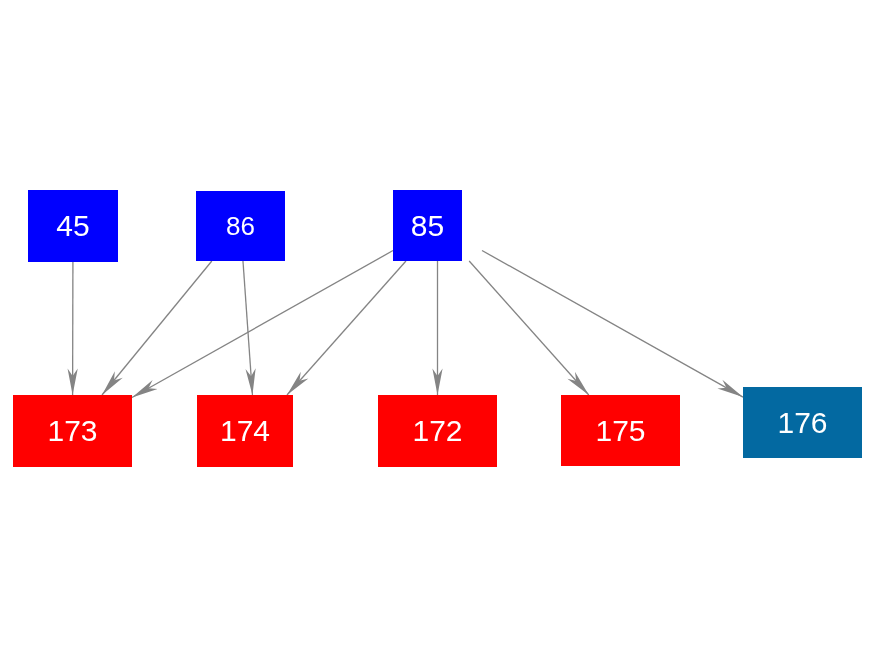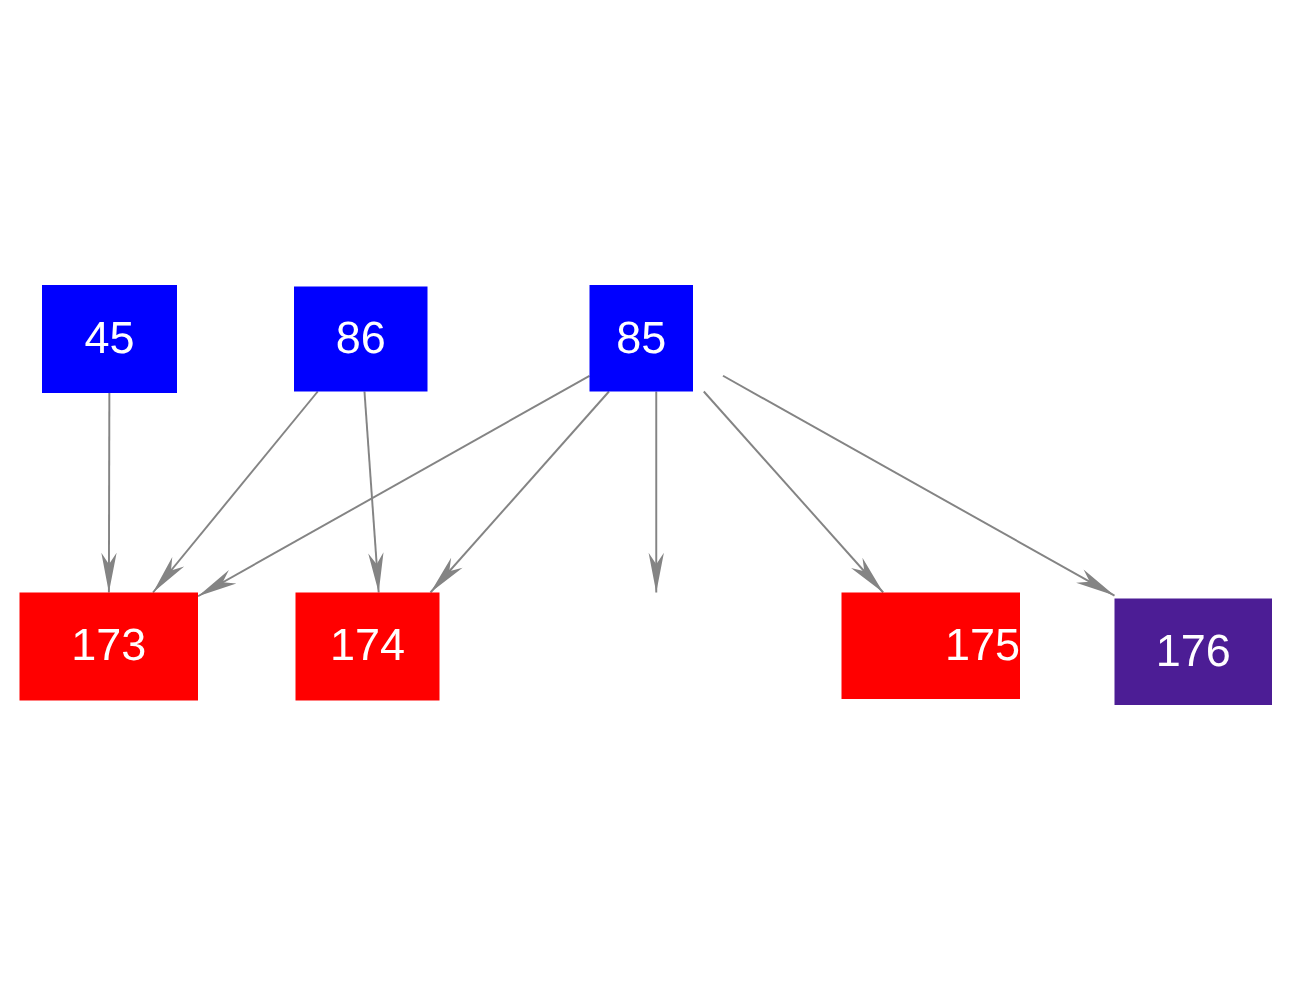--- a/index.html
+++ b/index.html
@@ -54,7 +54,7 @@
       <span class="node-label" style="color: rgb(255, 255, 255); font-size: 30px;">45</span>
     </div>
     <div class="graph-node" style="left: 196px; top: 191px; width: 89px; height: 70px; background: rgb(0, 0, 255);">
-      <span class="node-label" style="color: rgb(255, 255, 255); font-size: 30px;">86</span>
+      <span class="node-label" style="color: rgb(255, 255, 255); font-size: 26px;">86</span>
     </div>
     <div class="graph-node" style="left: 393px; top: 190px; width: 69px; height: 71px; background: rgb(0, 0, 255);">
       <span class="node-label" style="color: rgb(255, 255, 255); font-size: 30px;">85</span>

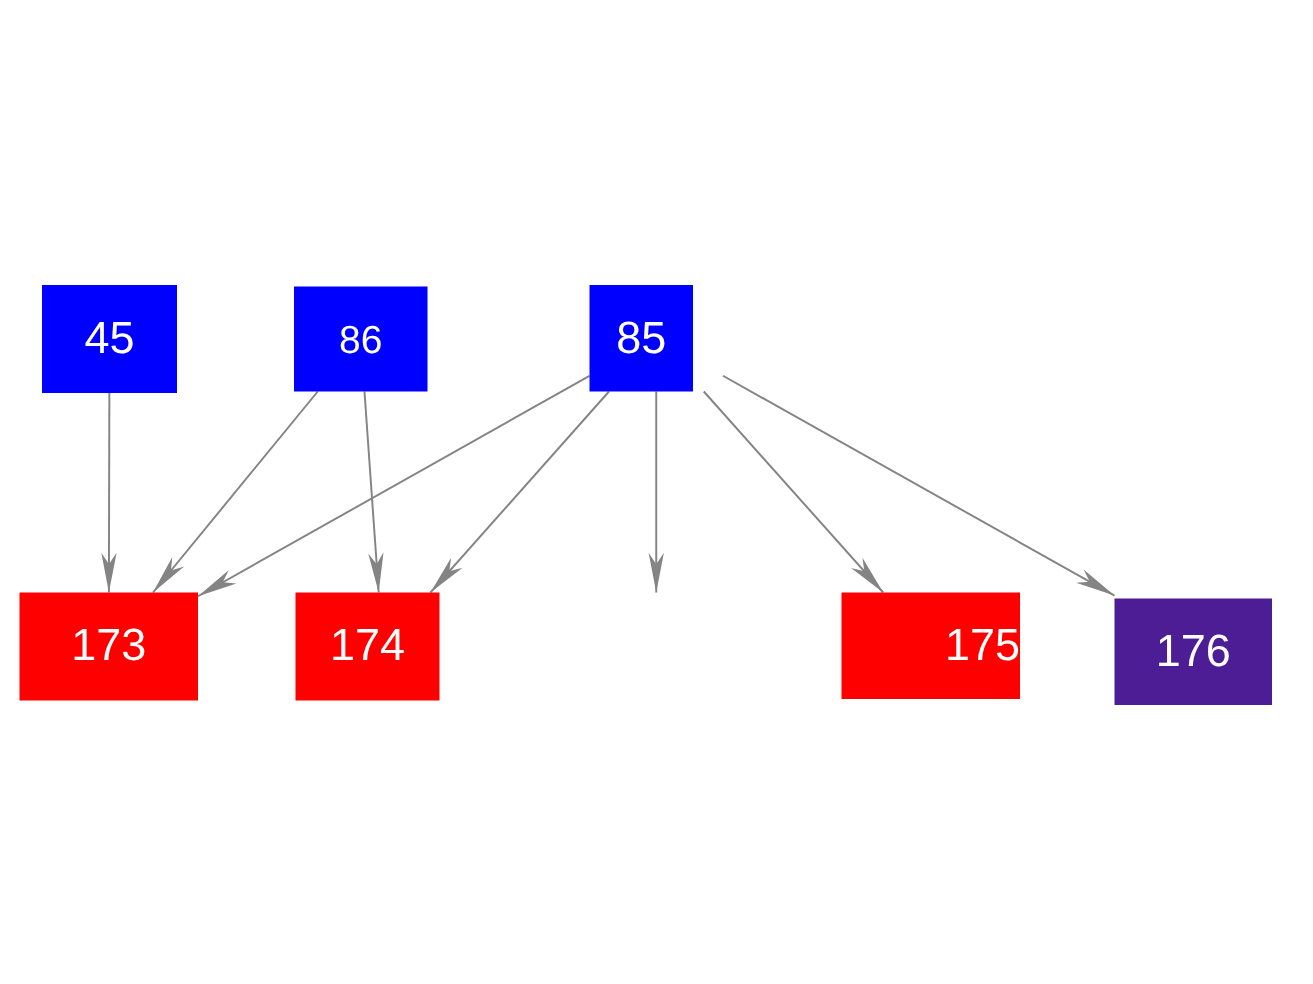--- a/index.html
+++ b/index.html
@@ -65,6 +65,9 @@
     <div class="graph-node" style="left: 197px; top: 395px; width: 96px; height: 72px; background: rgb(255, 0, 0);">
       <span class="node-label" style="color: rgb(255, 255, 255); font-size: 30px;">174</span>
     </div>
+    <div class="graph-node" style="left: 378px; top: 395px; width: 119px; height: 72px; background: rgb(255, 0, 0);">
+      <span class="node-label" style="color: rgb(255, 255, 255); font-size: 30px;">172</span>
+    </div>
     <div class="graph-node" style="left: 561px; top: 395px; width: 119px; height: 71px; background: rgb(255, 0, 0); justify-content: flex-end;">
       <span class="node-label" style="color: rgb(255, 255, 255); font-size: 30px;">175</span>
     </div>

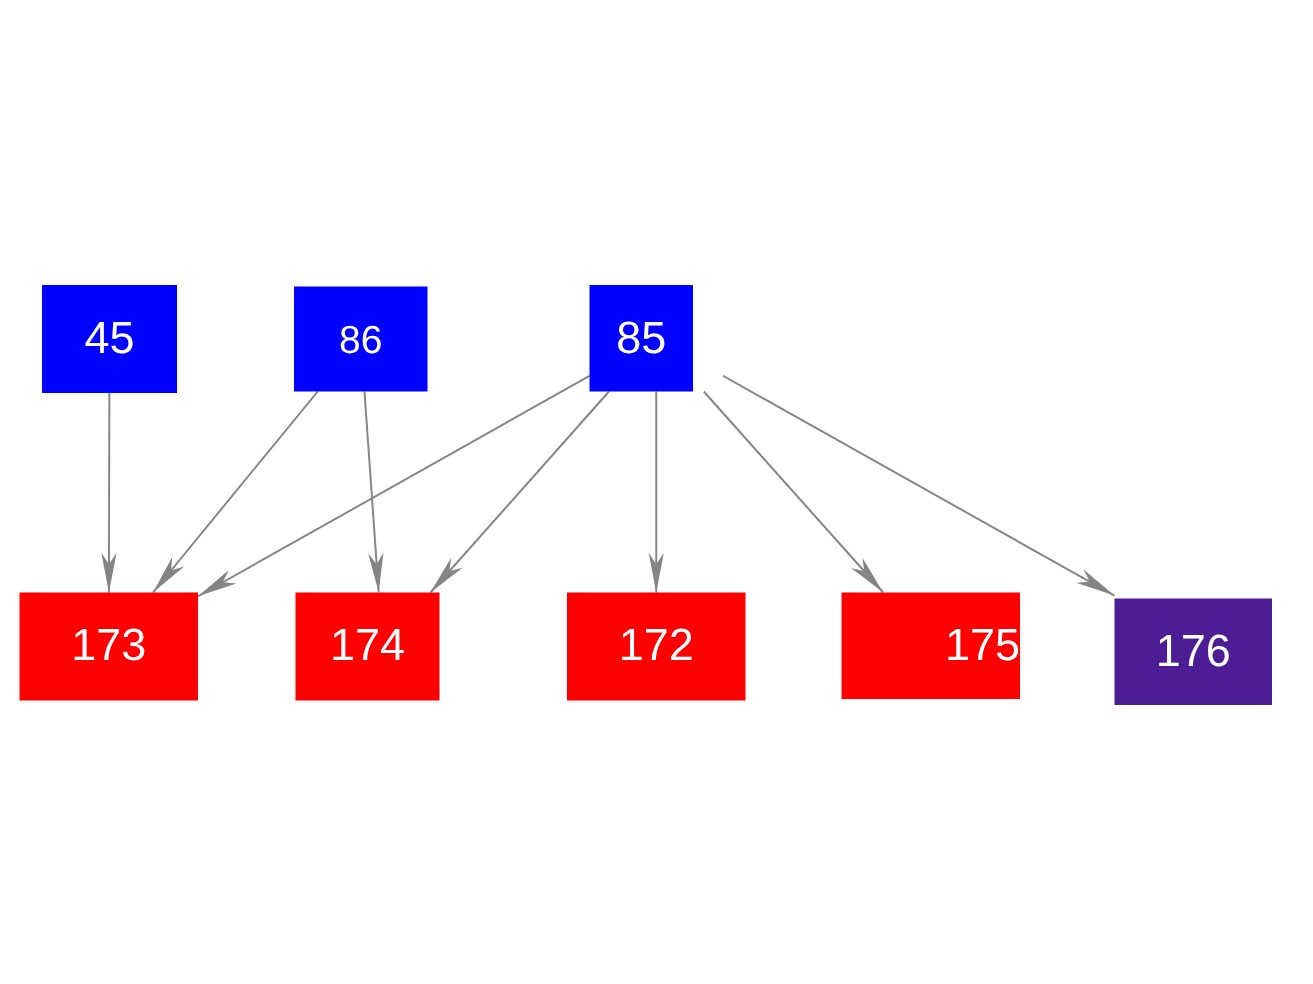--- a/index.html
+++ b/index.html
@@ -68,7 +68,7 @@
     <div class="graph-node" style="left: 378px; top: 395px; width: 119px; height: 72px; background: rgb(255, 0, 0);">
       <span class="node-label" style="color: rgb(255, 255, 255); font-size: 30px;">172</span>
     </div>
-    <div class="graph-node" style="left: 561px; top: 395px; width: 119px; height: 71px; background: rgb(255, 0, 0); justify-content: flex-end;">
+    <div class="graph-node" style="left: 561px; top: 395px; width: 119px; height: 71px; background: rgb(255, 0, 0);">
       <span class="node-label" style="color: rgb(255, 255, 255); font-size: 30px;">175</span>
     </div>
     <div class="graph-node" style="left: 743px; top: 399px; width: 105px; height: 71px; background: #4c1d95;">

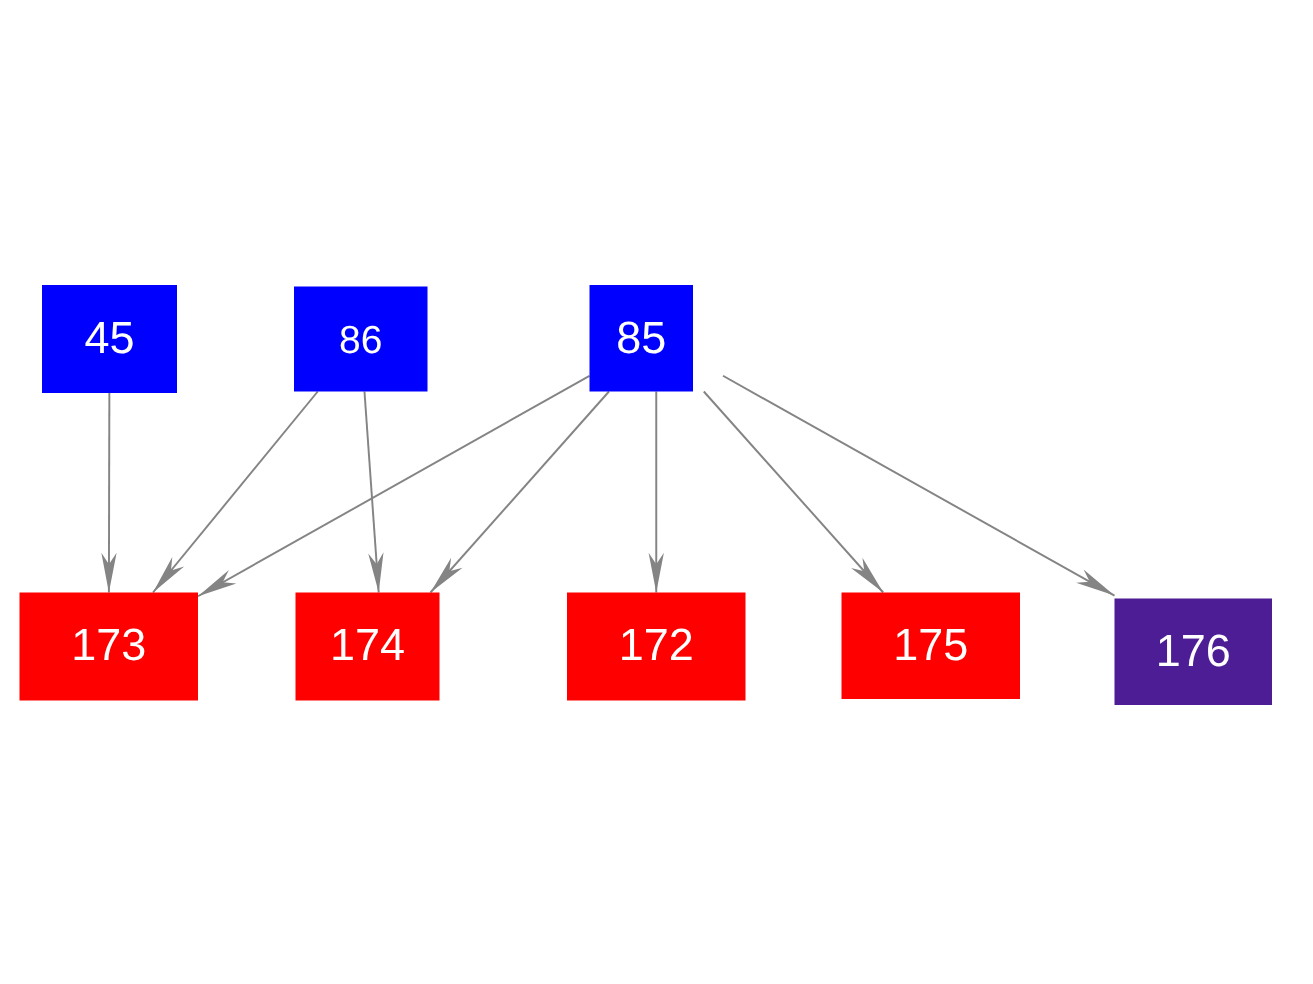--- a/index.html
+++ b/index.html
@@ -71,7 +71,7 @@
     <div class="graph-node" style="left: 561px; top: 395px; width: 119px; height: 71px; background: rgb(255, 0, 0);">
       <span class="node-label" style="color: rgb(255, 255, 255); font-size: 30px;">175</span>
     </div>
-    <div class="graph-node" style="left: 743px; top: 399px; width: 105px; height: 71px; background: #4c1d95;">
+    <div class="graph-node" style="left: 743px; top: 387px; width: 119px; height: 71px; background: #0369a1;">
       <span class="node-label" style="color: rgb(255, 255, 255); font-size: 30px;">176</span>
     </div>
   </div>

